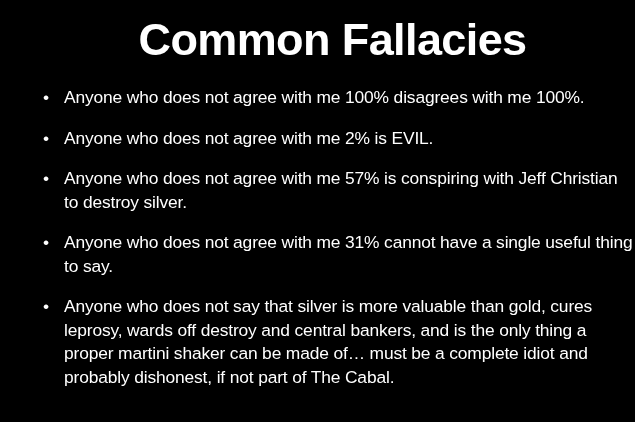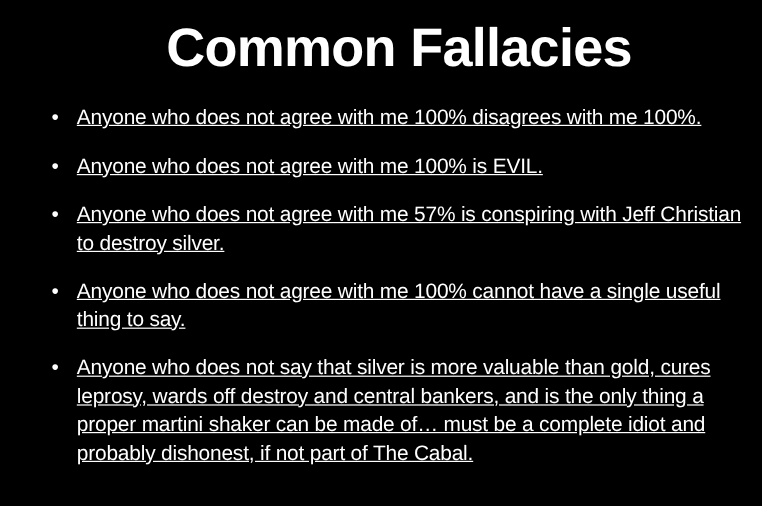--- a/index.html
+++ b/index.html
@@ -70,7 +70,6 @@
   }
   .bullet-text {
     display: block;
-    text-decoration: underline;
   }
 </style>
 </head>

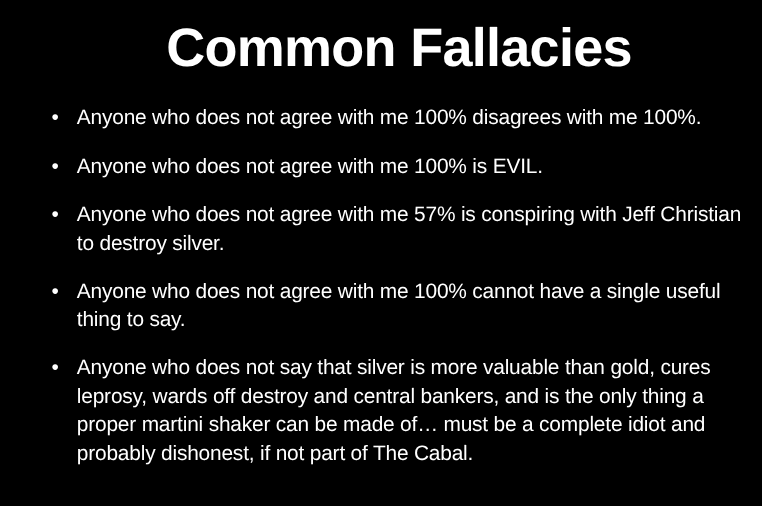--- a/index.html
+++ b/index.html
@@ -88,7 +88,7 @@
 
     <li class="bullet-item">
       <span class="bullet-marker">•</span>
-      <span class="bullet-text">Anyone who does not agree with me 100% is EVIL.</span>
+      <span class="bullet-text">Anyone who does not agree with me 2% is EVIL.</span>
     </li>
 
     <li class="bullet-item">

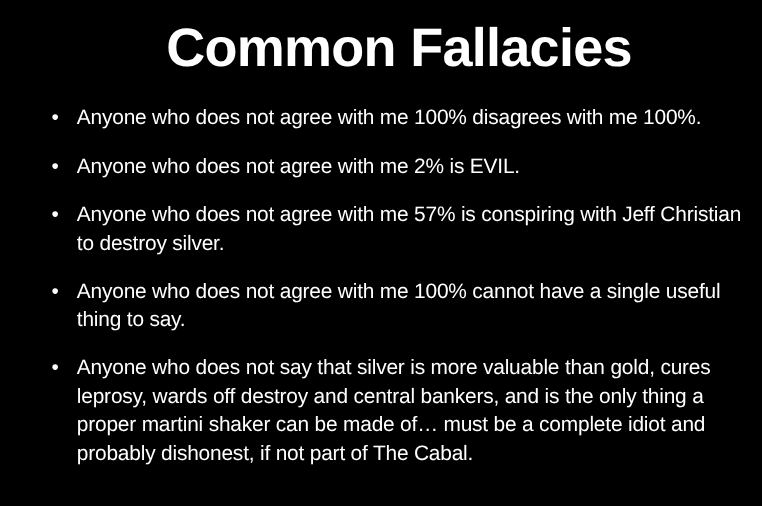--- a/index.html
+++ b/index.html
@@ -98,7 +98,7 @@
 
     <li class="bullet-item">
       <span class="bullet-marker">•</span>
-      <span class="bullet-text">Anyone who does not agree with me 100% cannot have a single useful thing to say.</span>
+      <span class="bullet-text">Anyone who does not agree with me 31% cannot have a single useful thing to say.</span>
     </li>
 
     <li class="bullet-item">

